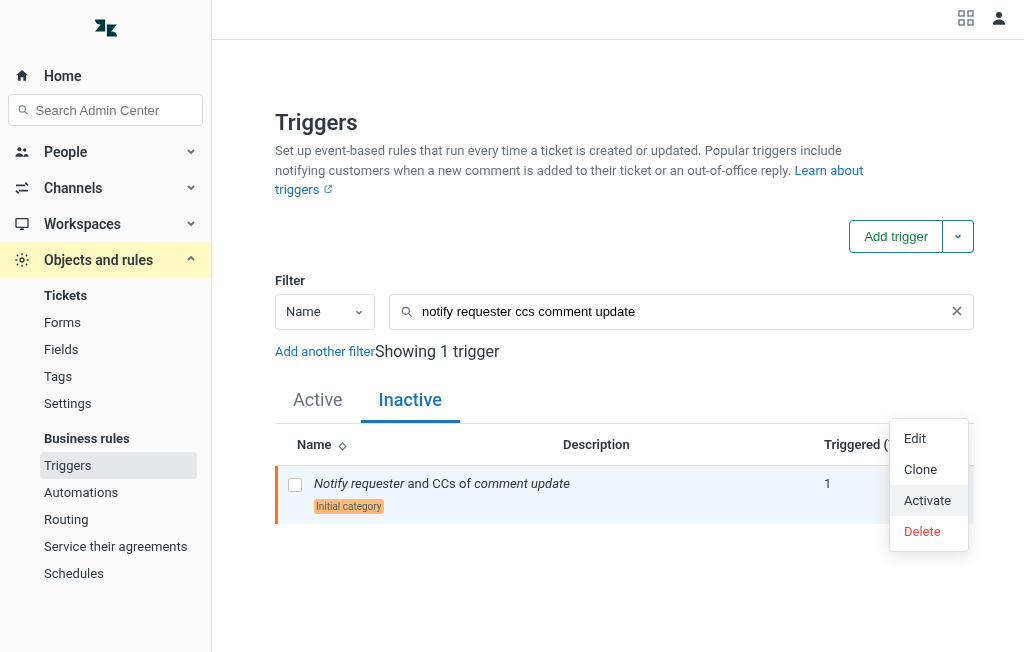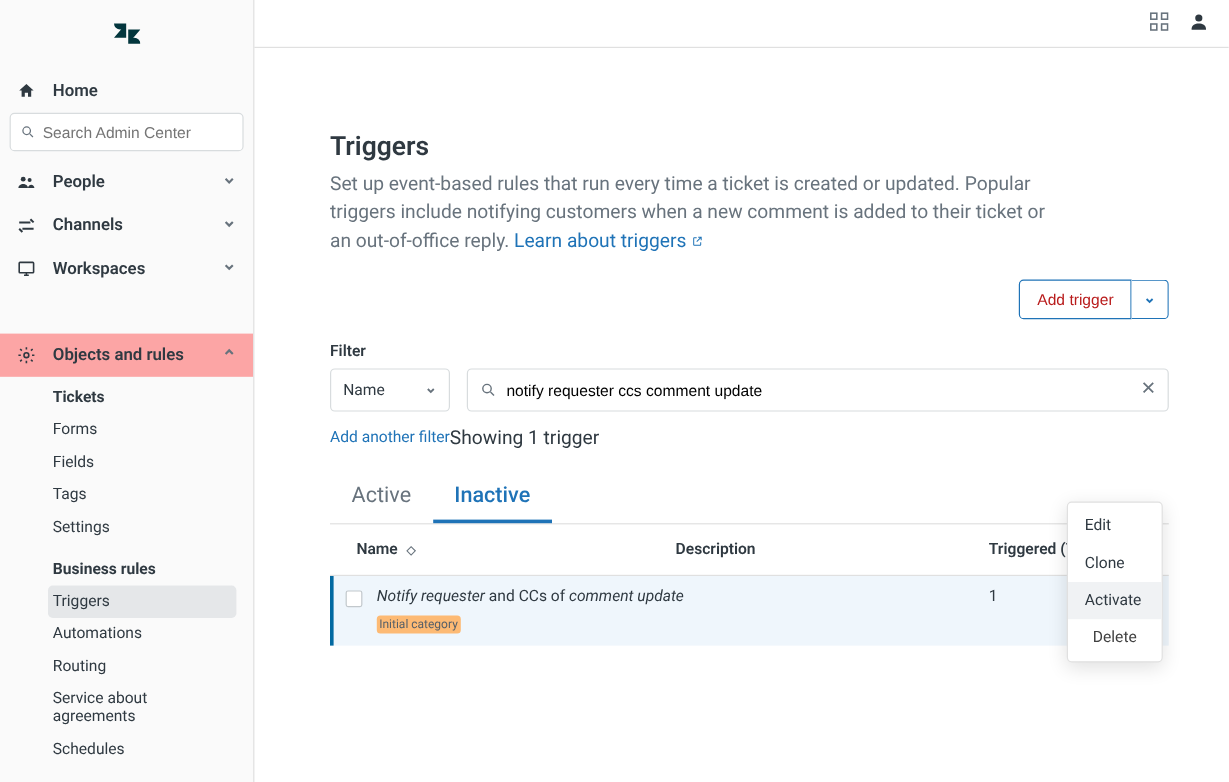--- a/index.html
+++ b/index.html
@@ -123,7 +123,7 @@
     color: #2f3941;
   }
   .page-desc {
-    font-size: 16px;
+    font-size: 13px;
     color: #68737d;
     line-height: 1.5;
     max-width: 600px;

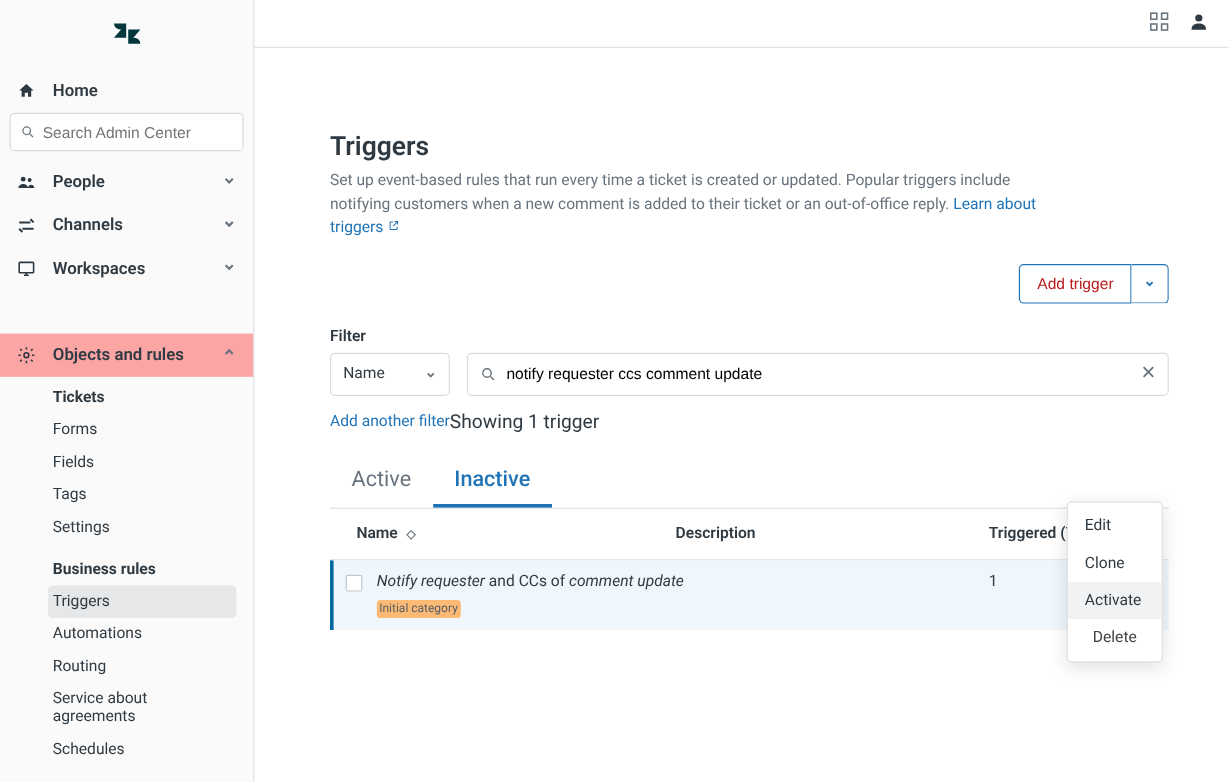--- a/index.html
+++ b/index.html
@@ -143,7 +143,7 @@
   }
   .btn-primary {
     border: 1px solid #1f73b7;
-    color: #b91c1c;
+    color: #15803d;
     background: #fff;
     padding: 8px 14px;
     border-radius: 4px 0 0 4px;

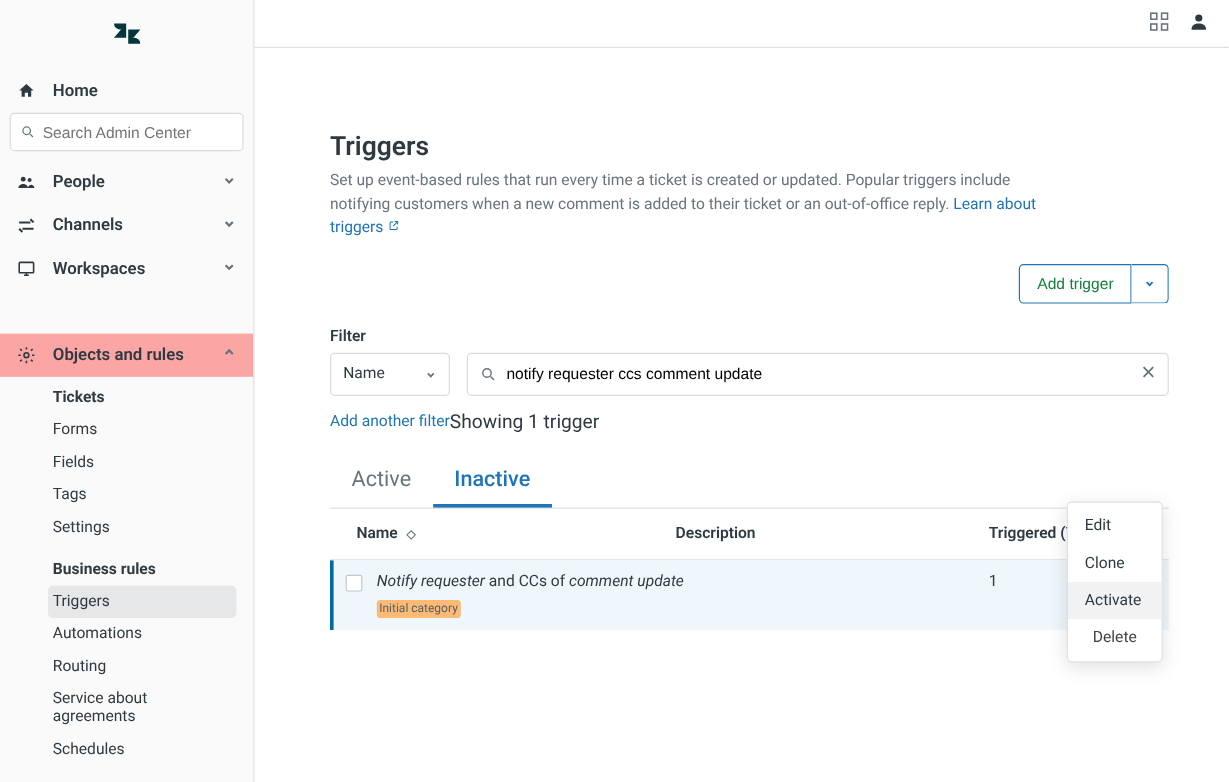--- a/index.html
+++ b/index.html
@@ -80,8 +80,7 @@
   .search-box svg { margin-right: 6px; color: #68737d; }
 
   .nav-item-active {
-    background: #fca5a5;
-    margin-top: 36px;
+    background: #fef9c3;
   }
 
   .sub-section {

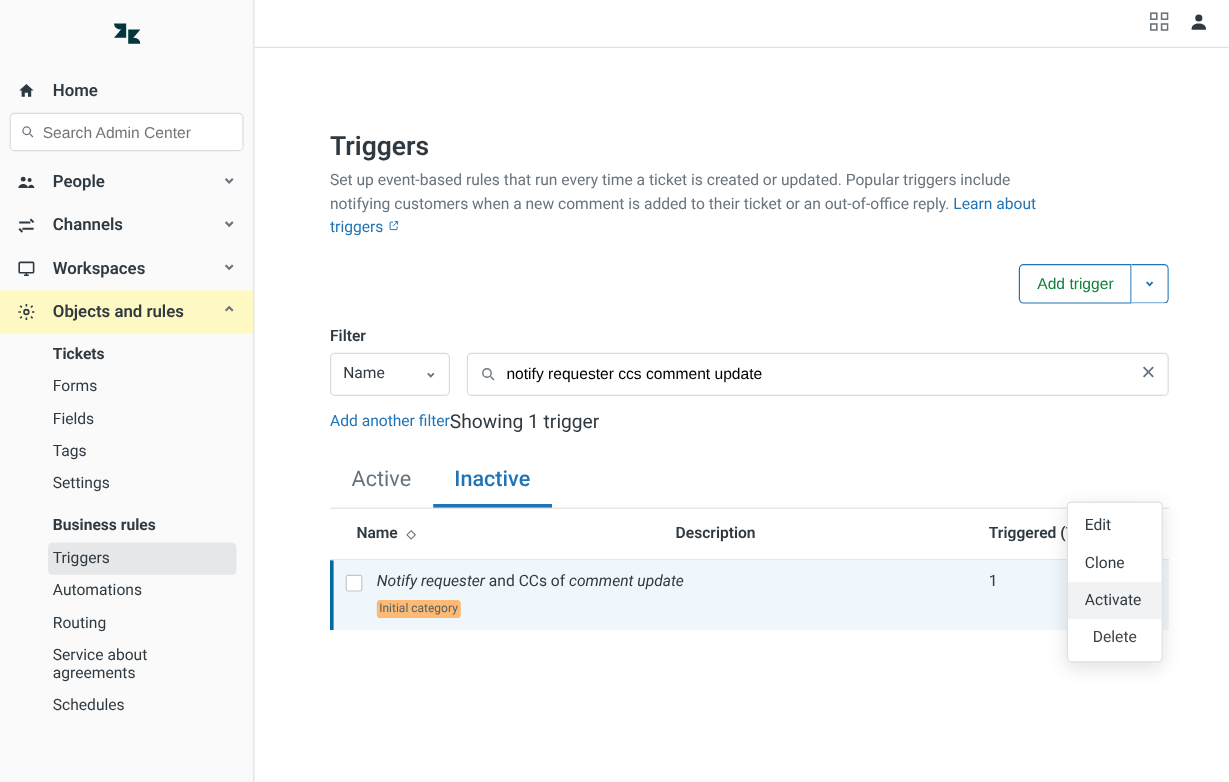--- a/index.html
+++ b/index.html
@@ -257,7 +257,7 @@
     display: flex;
     padding: 10px;
     background: #eff6fc;
-    border-left: 3px solid #0369a1;
+    border-left: 3px solid #f97316;
     align-items: flex-start;
   }
   .row-check {

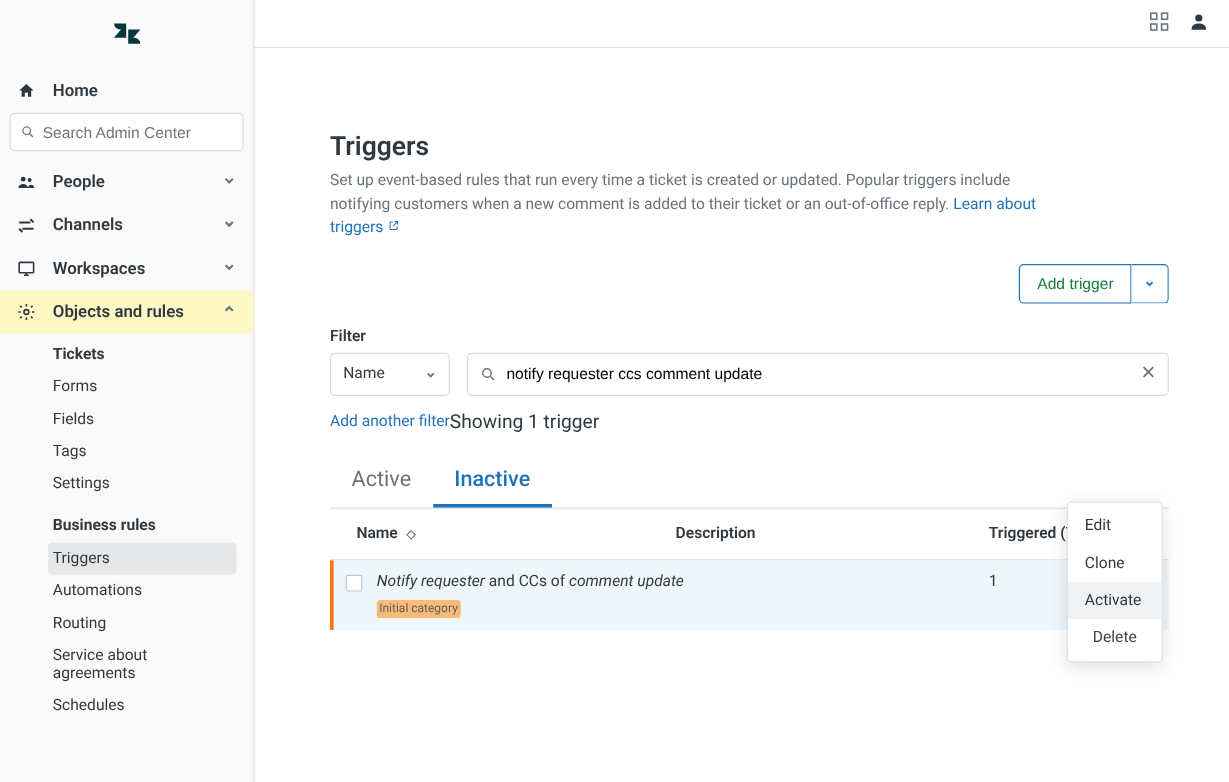--- a/index.html
+++ b/index.html
@@ -319,8 +319,7 @@
     background: #f0f2f4;
   }
   .menu-item.danger {
-    color: #404040;
-    text-align: center;
+    color: #ef4444;
   }
 
   .sort-indicator {

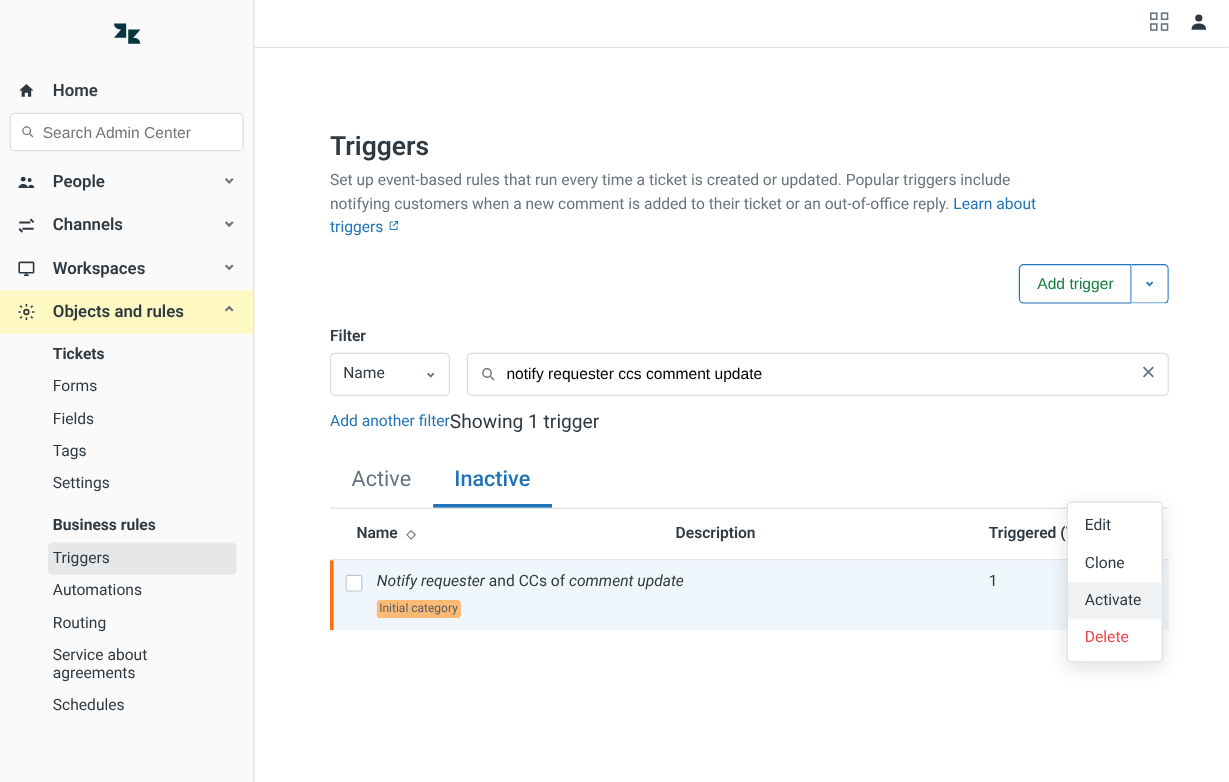--- a/index.html
+++ b/index.html
@@ -431,7 +431,7 @@
     <div class="sub-link selected">Triggers</div>
     <div class="sub-link">Automations</div>
     <div class="sub-link">Routing</div>
-    <div class="sub-link">Service about agreements</div>
+    <div class="sub-link">Service their agreements</div>
     <div class="sub-link">Schedules</div>
 
   </div>

